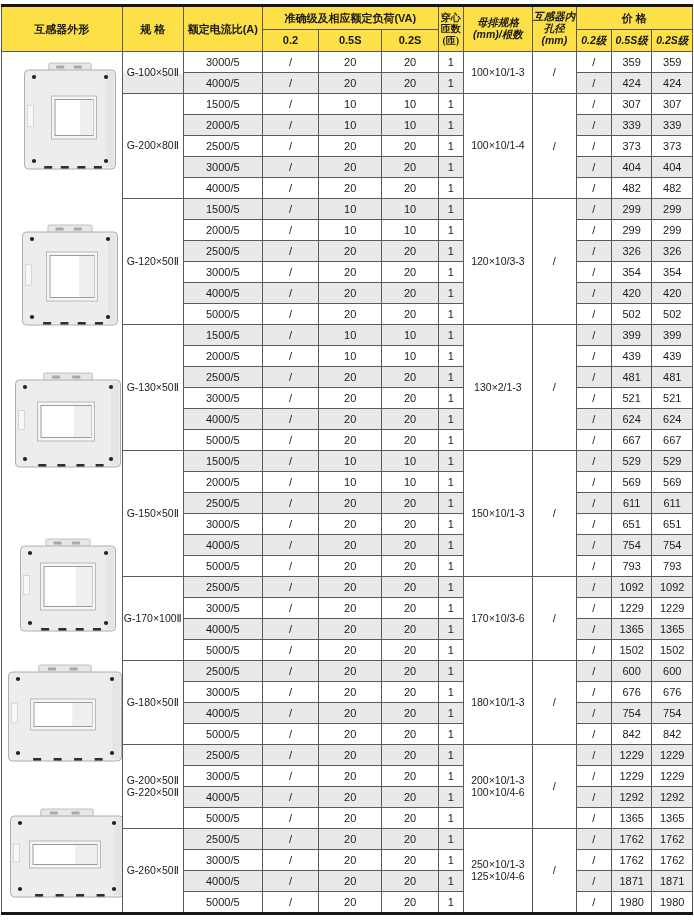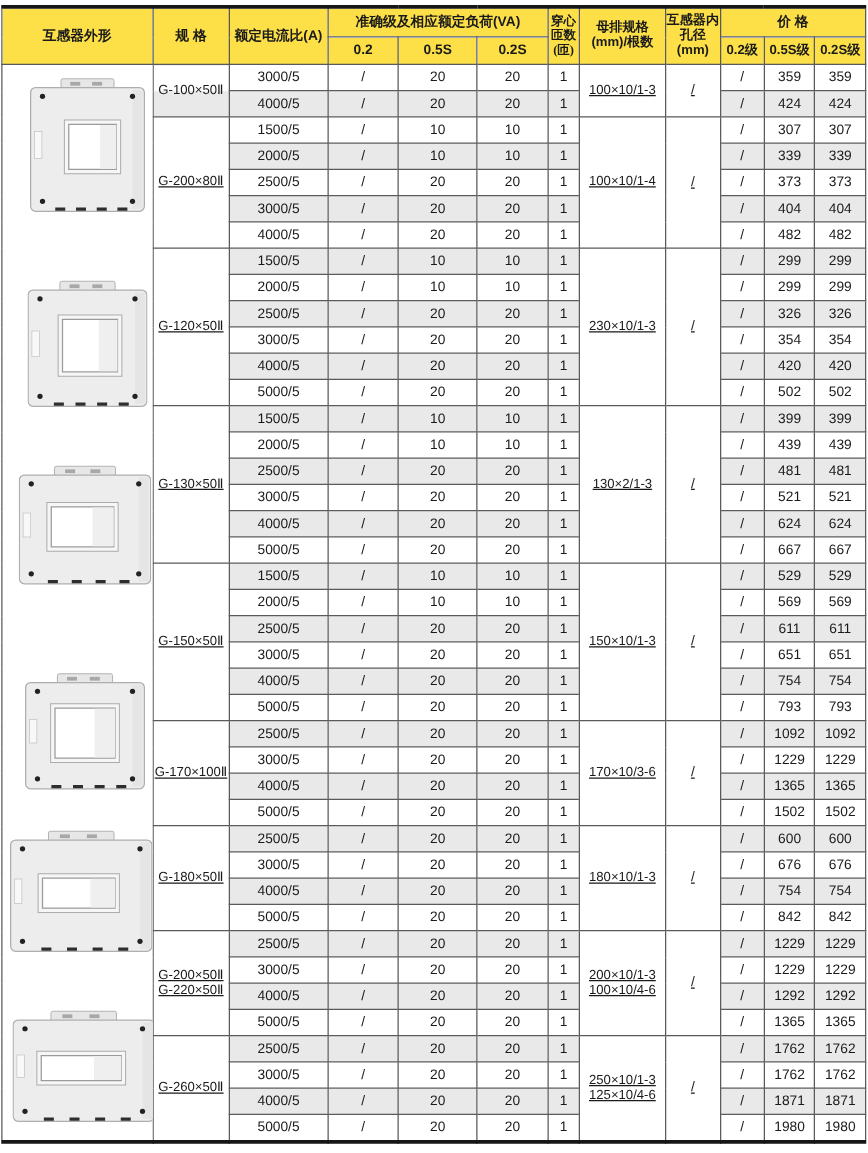--- a/index.html
+++ b/index.html
@@ -24,7 +24,7 @@
   thead tr:first-child{height:24px;}
   thead tr:last-child{height:22px;}
   thead th.tiny{font-size:10px;font-family:Liberation Serif, serif;}
-  thead th.two-line{font-size:10.5px;}
+  thead th.two-line{font-size:10.5px;font-style:italic;}
   tbody td{height:20px;background:#ffffff;}
   tbody tr:nth-child(even) td.cell{background:#e9e9e9;}
   td.merged{background:#ffffff;text-decoration:underline;}

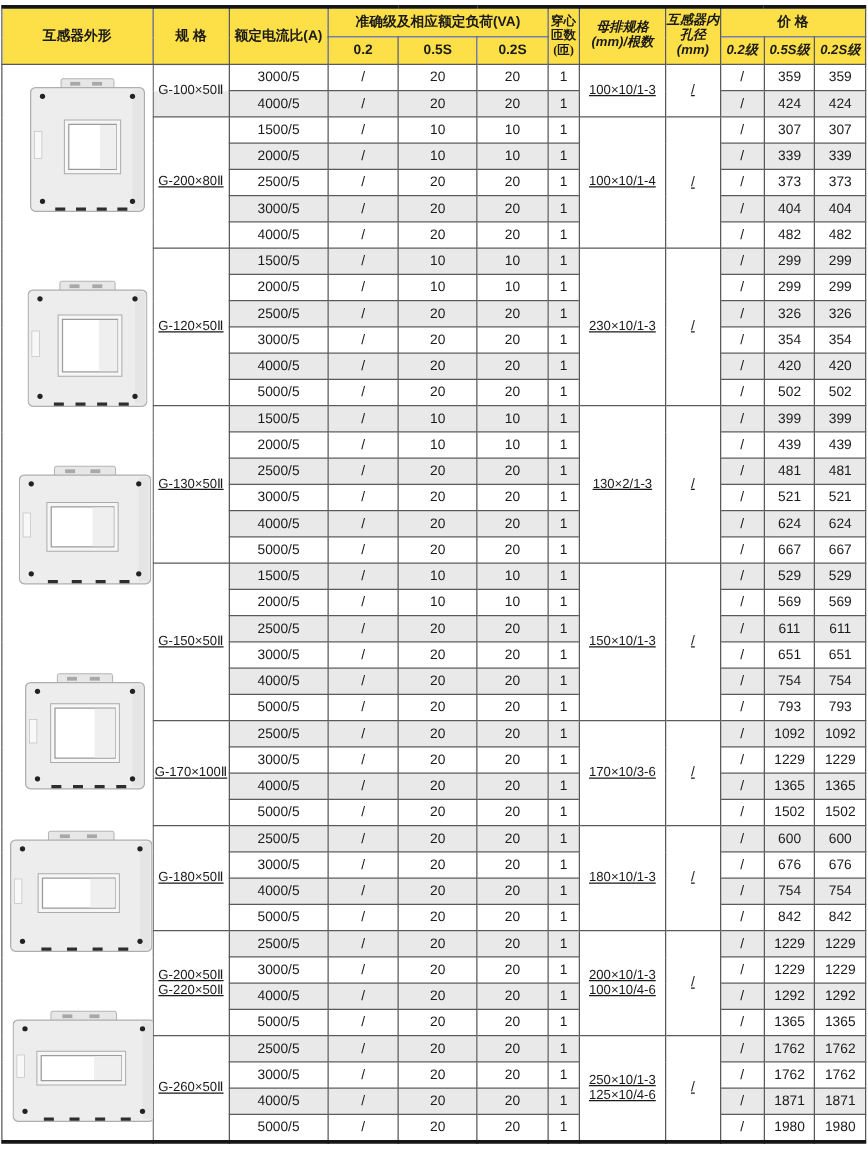--- a/index.html
+++ b/index.html
@@ -27,7 +27,7 @@
   thead th.two-line{font-size:10.5px;font-style:italic;}
   tbody td{height:20px;background:#ffffff;}
   tbody tr:nth-child(even) td.cell{background:#e9e9e9;}
-  td.merged{background:#ffffff;text-decoration:underline;}
+  td.merged{background:#ffffff;}
   td.half-stripe{background:linear-gradient(180deg,#ffffff 50%,#e9e9e9 50%);}
   td.spec-cell{font-size:10.5px;}
   td.busbar-cell{font-size:10.5px;}

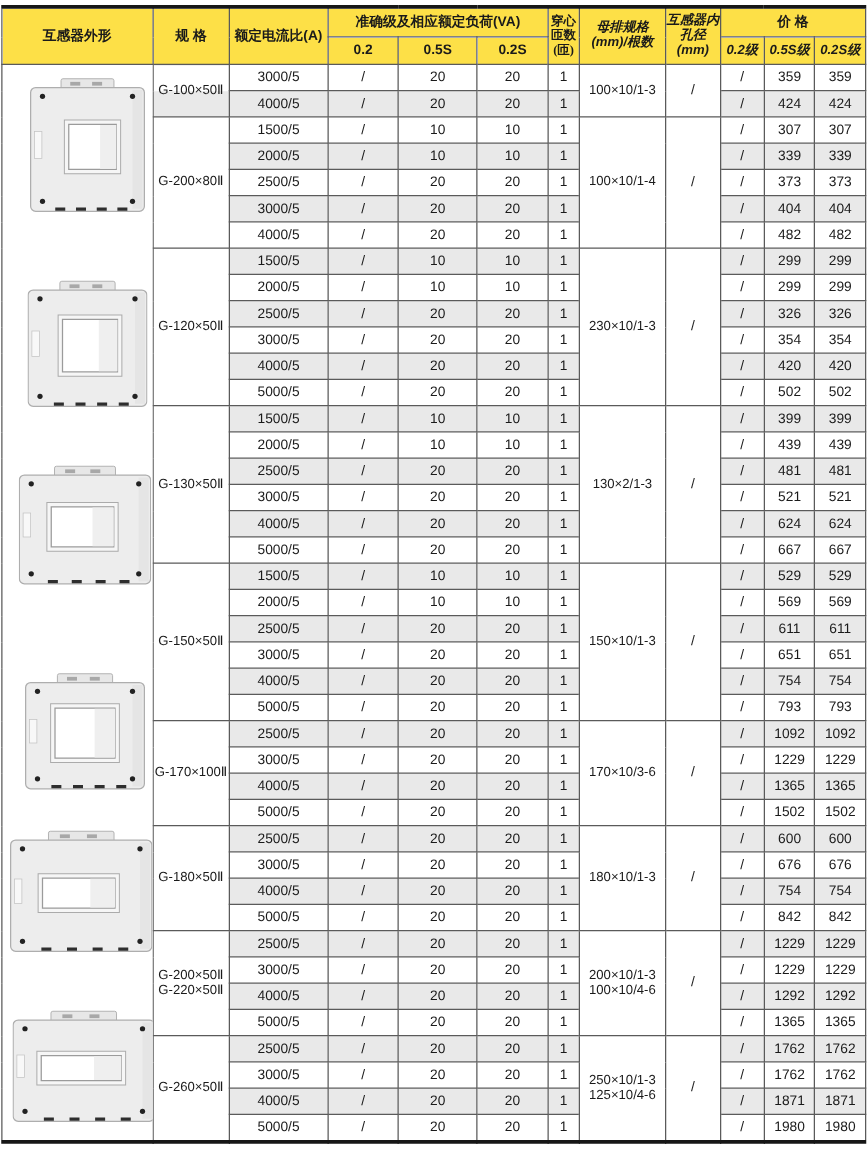--- a/index.html
+++ b/index.html
@@ -298,7 +298,7 @@
           <td class="cell">10</td>
           <td class="cell">1</td>
           <td class="busbar-cell merged" rowspan="6">
-            <div>230×10/1-3</div>
+            <div>120×10/3-3</div>
           </td>
           <td class="hole-cell merged" rowspan="6">
             <div>/</div>

